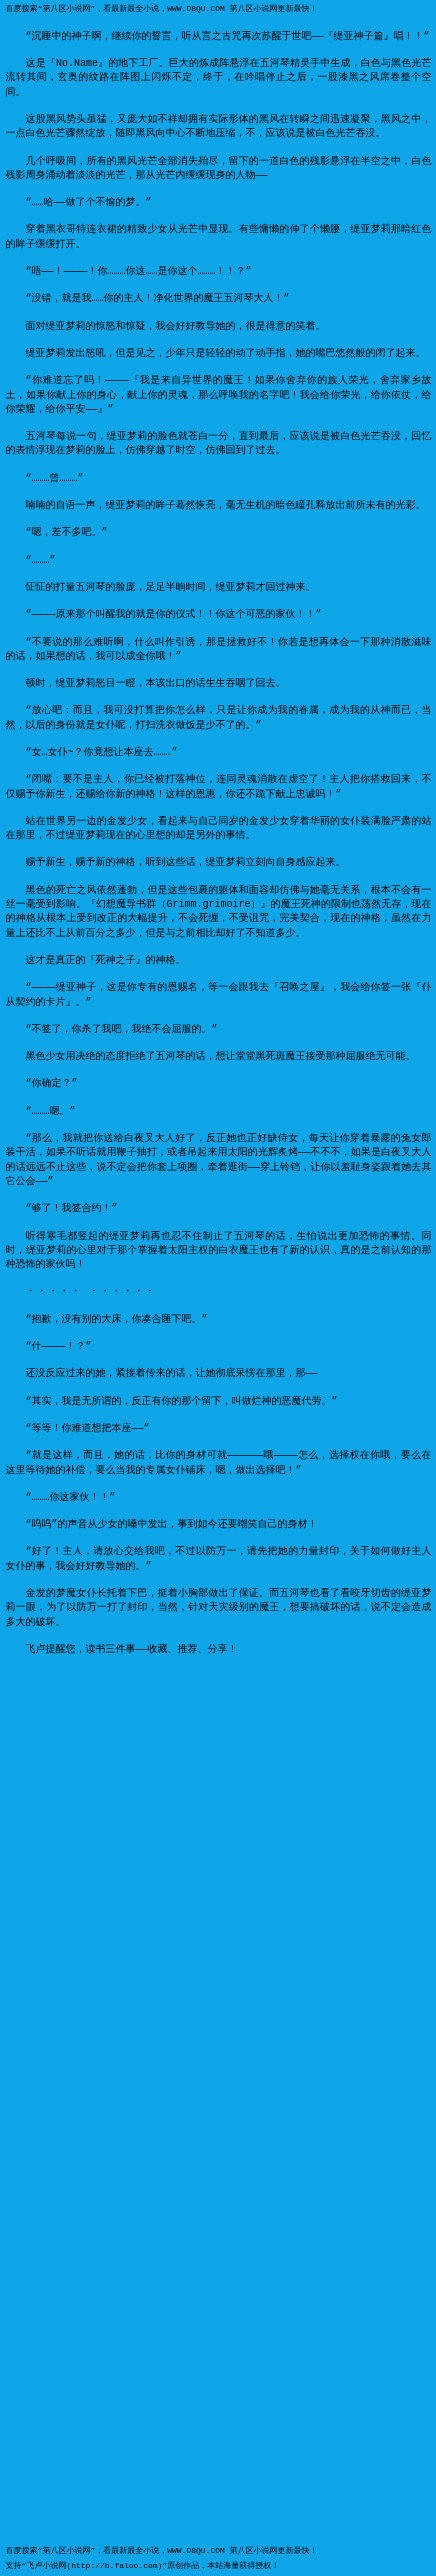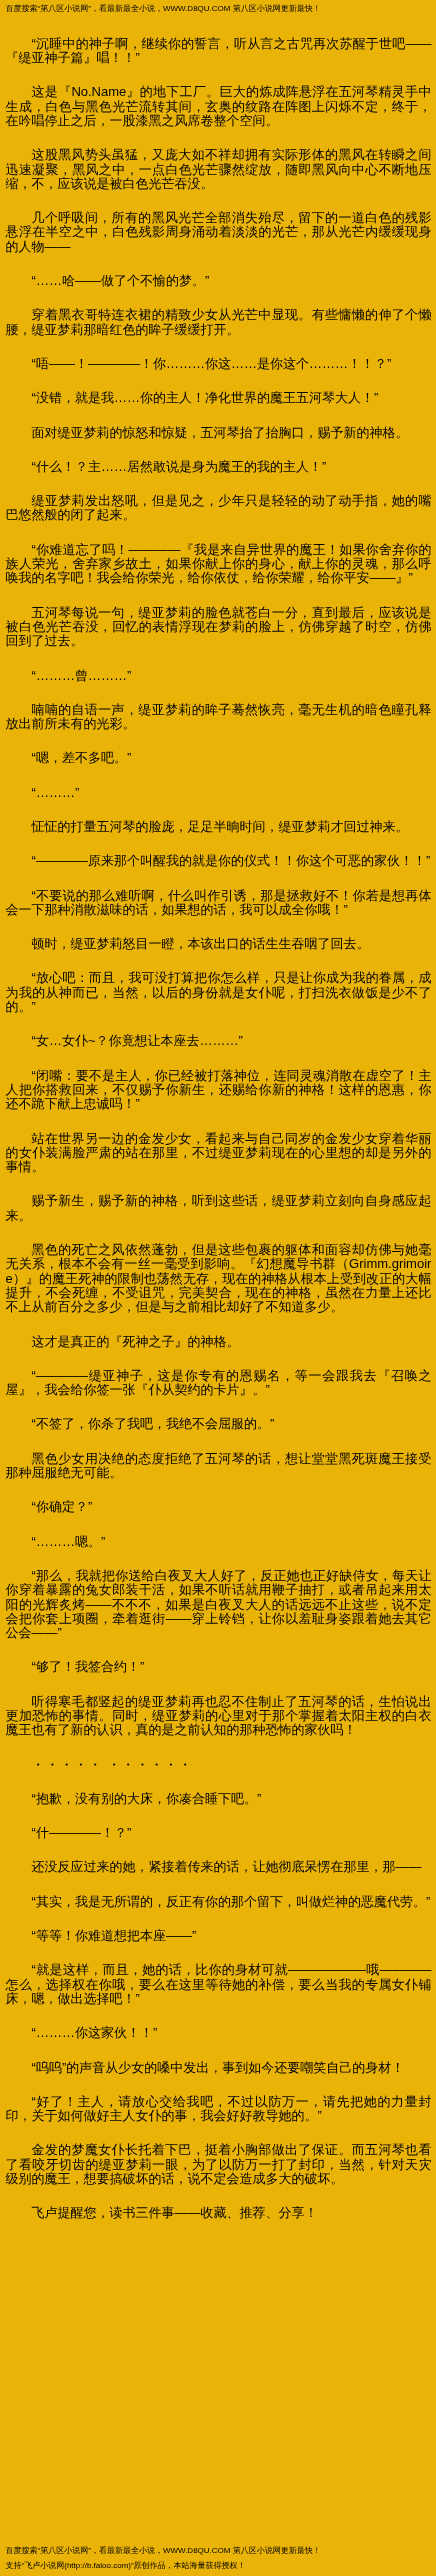--- a/index.html
+++ b/index.html
@@ -48,7 +48,7 @@
 </head>
 <body>
 
-<div class="page" style="background: #eab308; color: rgb(0, 0, 0);">
+<div class="page" style="background: #0ea5e9; color: rgb(0, 0, 0); font-family: Liberation Mono, monospace;">
 
   <div class="site-notice">百度搜索“第八区小说网”，看最新最全小说，WWW.D8QU.COM 第八区小说网更新最快！</div>
 

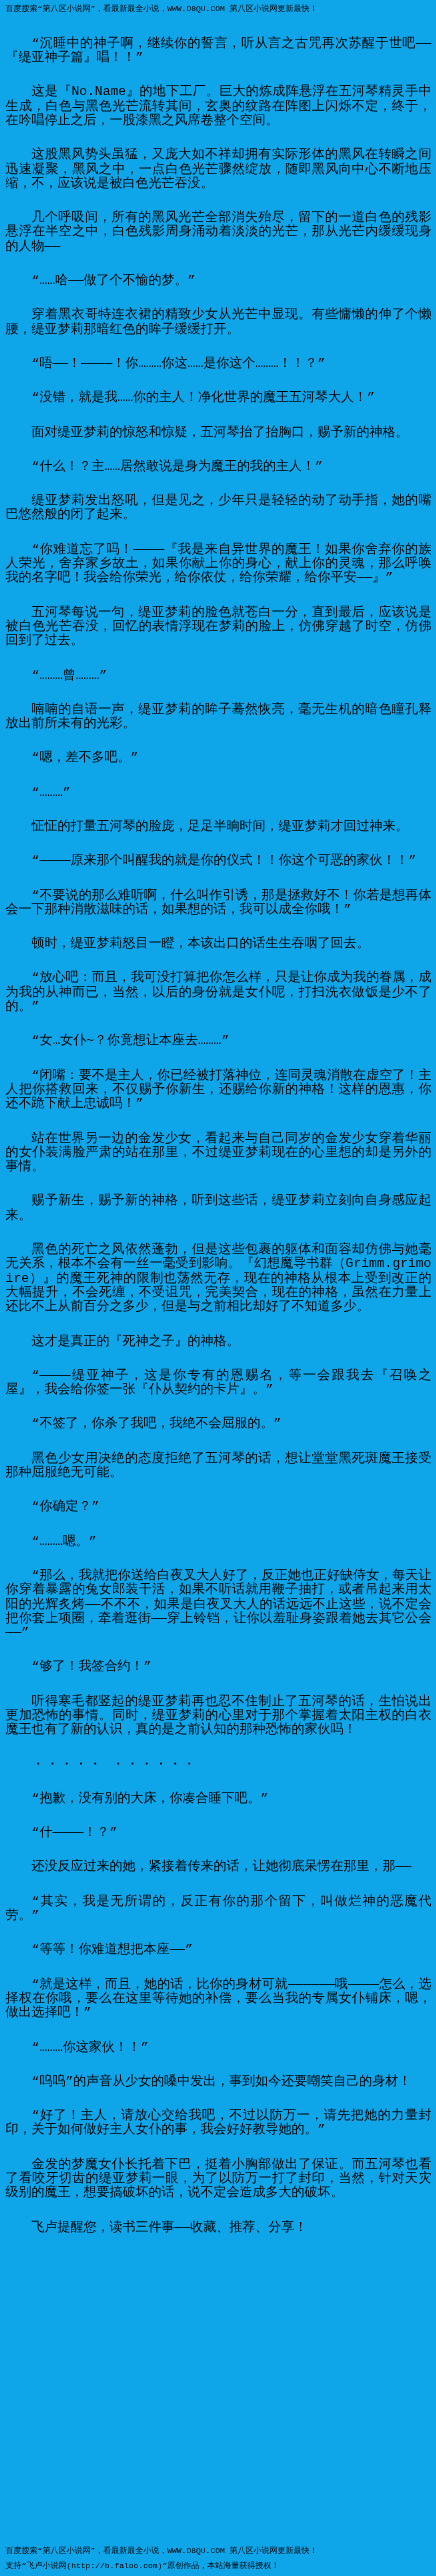--- a/index.html
+++ b/index.html
@@ -26,9 +26,9 @@
     margin-top: 2.5px;
   }
   .content p {
-    font-size: 13px;
+    font-size: 10px;
     line-height: 14.3px;
-    margin: 20px 0;
+    margin: 13px 0;
     text-indent: 2em;
     word-break: break-all;
     text-align: justify;

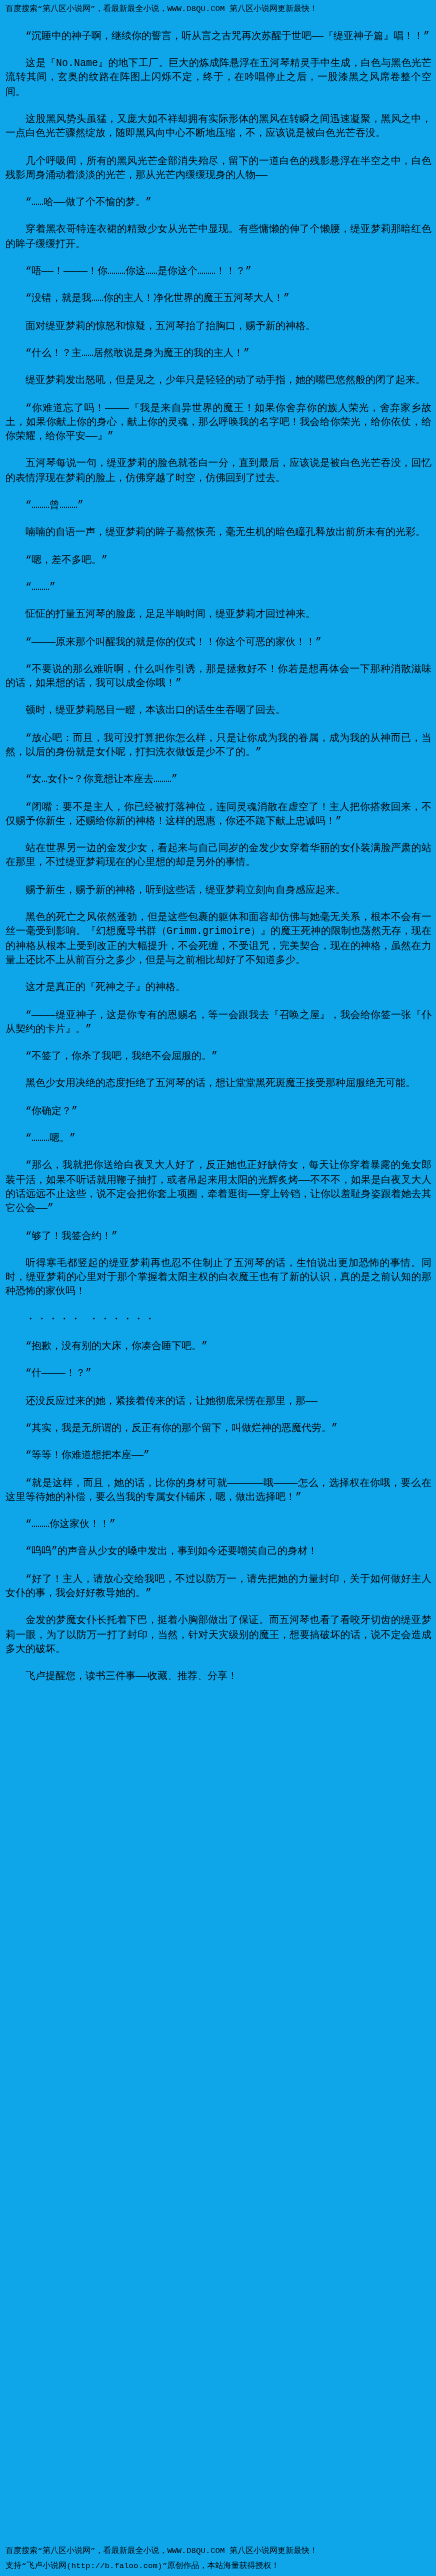--- a/index.html
+++ b/index.html
@@ -61,7 +61,7 @@
     <p>穿着黑衣哥特连衣裙的精致少女从光芒中显现。有些慵懒的伸了个懒腰，缇亚梦莉那暗红色的眸子缓缓打开。</p>
     <p>“唔——！————！你………你这……是你这个………！！？”</p>
     <p>“没错，就是我……你的主人！净化世界的魔王五河琴大人！”</p>
-    <p>面对缇亚梦莉的惊怒和惊疑，五河琴抬了抬胸口，赐予新的神格。</p>
+    <p>面对缇亚梦莉的惊怒和惊疑，我会好好教导她的，很是得意的笑着。</p>
     <p>“什么！？主……居然敢说是身为魔王的我的主人！”</p>
     <p>缇亚梦莉发出怒吼，但是见之，少年只是轻轻的动了动手指，她的嘴巴悠然般的闭了起来。</p>
     <p>“你难道忘了吗！————『我是来自异世界的魔王！如果你舍弃你的族人荣光，舍弃家乡故土，如果你献上你的身心，献上你的灵魂，那么呼唤我的名字吧！我会给你荣光，给你依仗，给你荣耀，给你平安——』”</p>

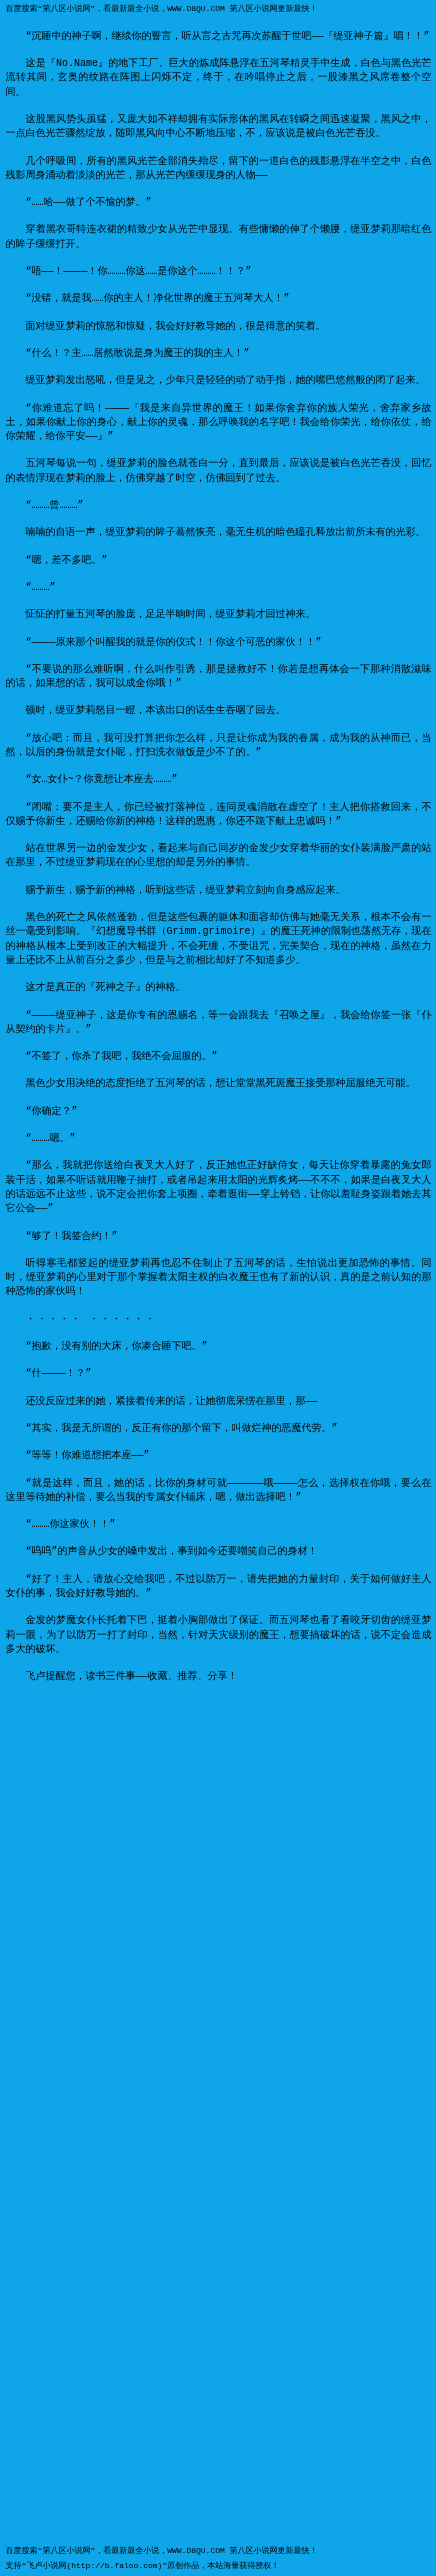--- a/index.html
+++ b/index.html
@@ -62,7 +62,6 @@
     <p>“唔——！————！你………你这……是你这个………！！？”</p>
     <p>“没错，就是我……你的主人！净化世界的魔王五河琴大人！”</p>
     <p>面对缇亚梦莉的惊怒和惊疑，我会好好教导她的，很是得意的笑着。</p>
-    <p>“什么！？主……居然敢说是身为魔王的我的主人！”</p>
     <p>缇亚梦莉发出怒吼，但是见之，少年只是轻轻的动了动手指，她的嘴巴悠然般的闭了起来。</p>
     <p>“你难道忘了吗！————『我是来自异世界的魔王！如果你舍弃你的族人荣光，舍弃家乡故土，如果你献上你的身心，献上你的灵魂，那么呼唤我的名字吧！我会给你荣光，给你依仗，给你荣耀，给你平安——』”</p>
     <p>五河琴每说一句，缇亚梦莉的脸色就苍白一分，直到最后，应该说是被白色光芒吞没，回忆的表情浮现在梦莉的脸上，仿佛穿越了时空，仿佛回到了过去。</p>

